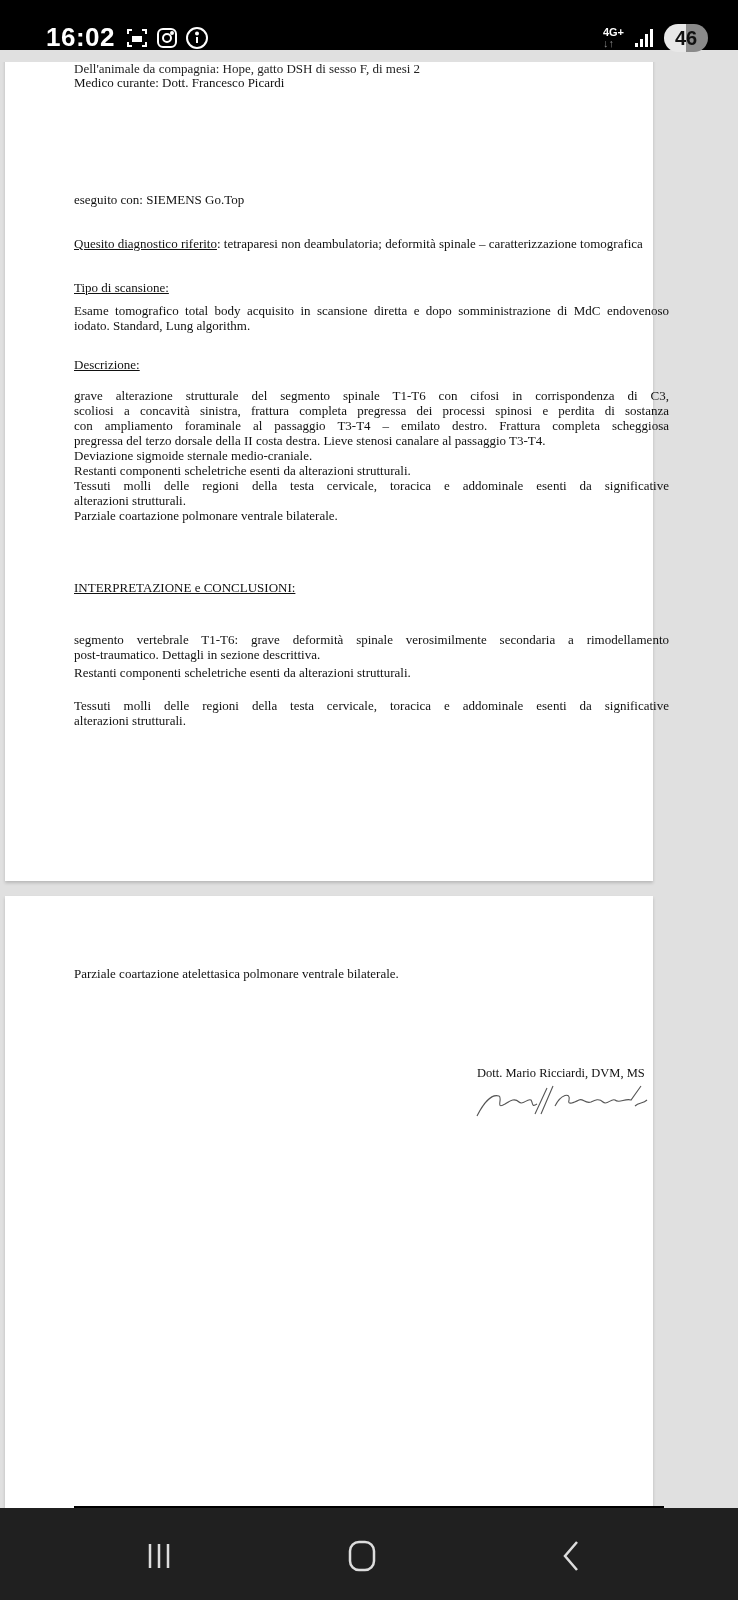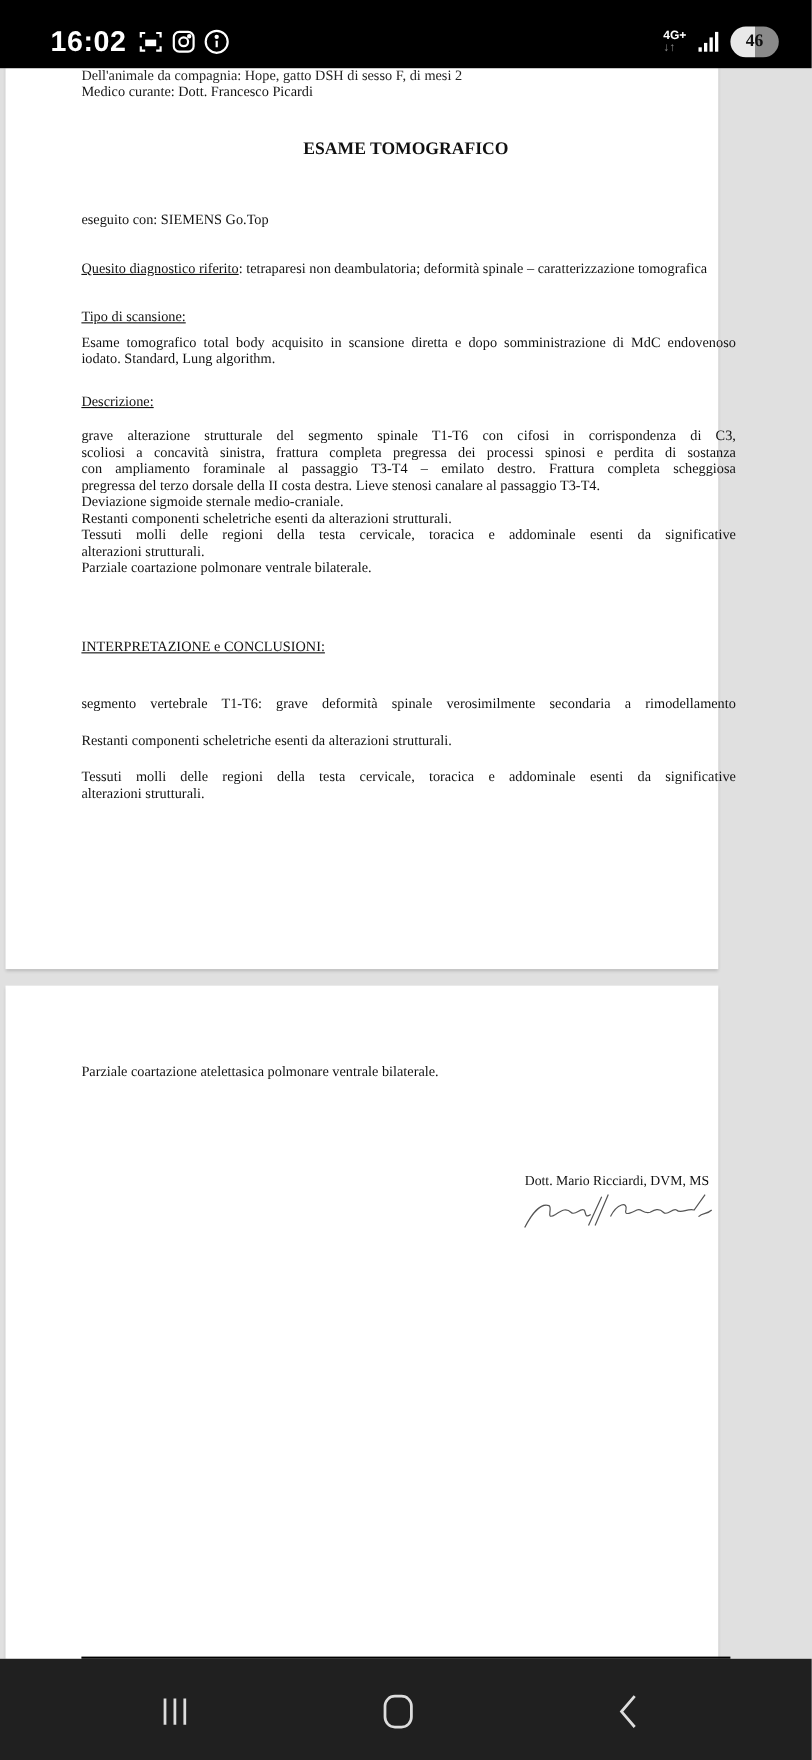--- a/index.html
+++ b/index.html
@@ -6,7 +6,7 @@
   html, body { width: 738px; height: 1600px; overflow: hidden; background: #e0e0e0; }
   body { position: relative; font-family: "Liberation Serif", serif; color: #111; }
 
-  .status-bar { position: absolute; left: 0; top: 0; width: 738px; height: 62px; background: #000; z-index: 10; }
+  .status-bar { position: absolute; left: 0; top: 0; width: 738px; height: 50px; background: #000; z-index: 10; }
   .status-time { position: absolute; left: 46px; top: 22px; color: #fff; font-family: "Liberation Sans", sans-serif; font-weight: bold; font-size: 26px; letter-spacing: 0.5px; }
   .status-icons-left { position: absolute; left: 125px; top: 26px; display: flex; gap: 6px; }
   .status-icons-left svg { width: 24px; height: 24px; }

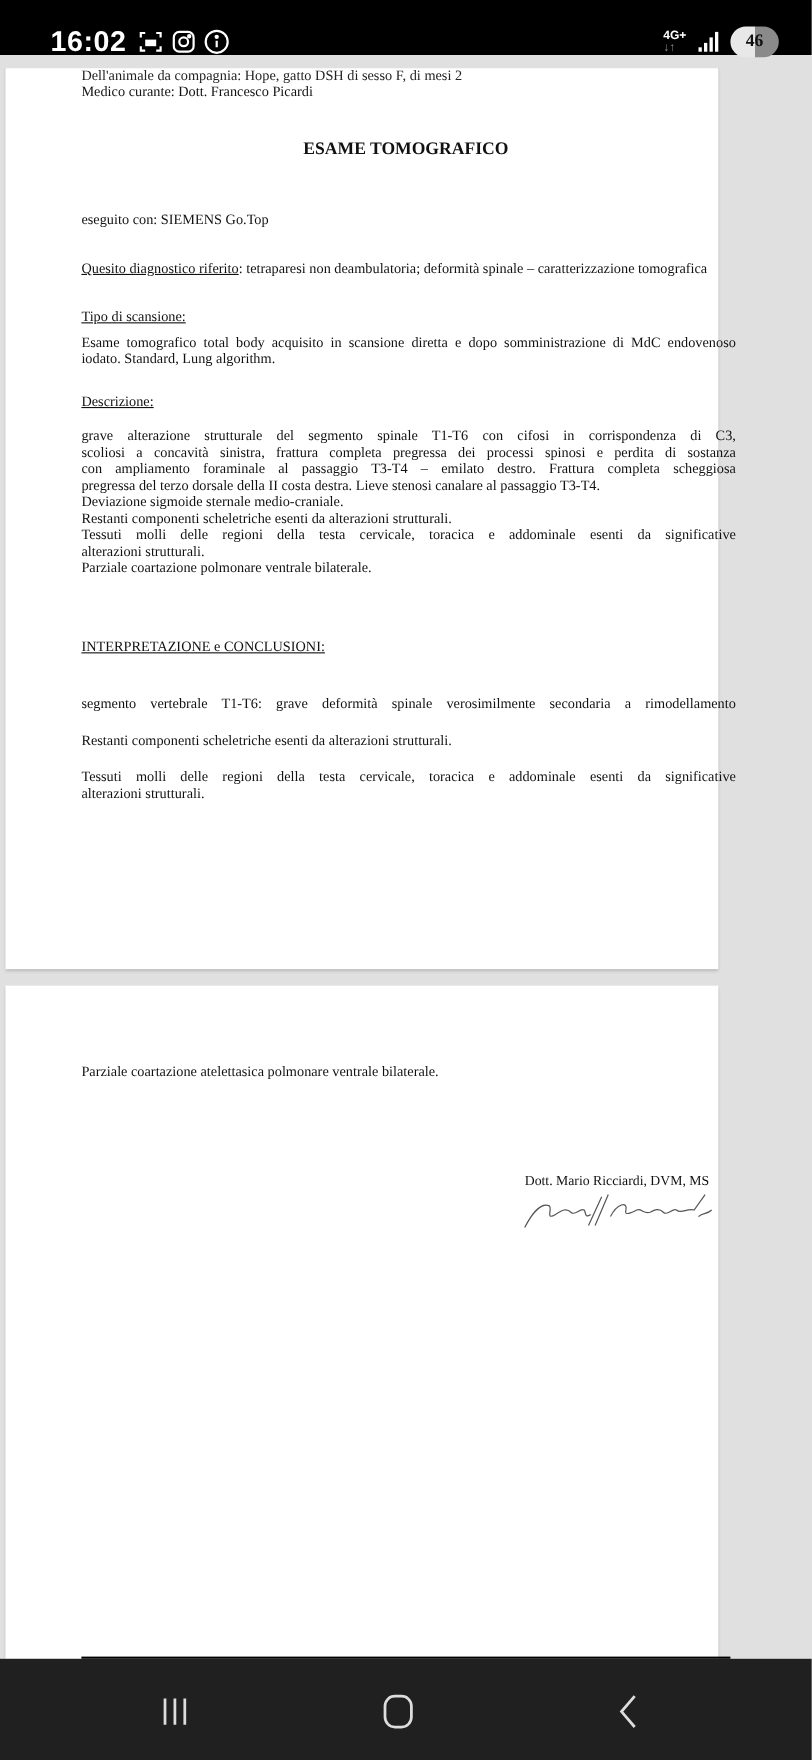--- a/index.html
+++ b/index.html
@@ -13,7 +13,7 @@
   .status-right { position: absolute; right: 30px; top: 24px; display: flex; align-items: center; gap: 10px; }
   .net { color: #fff; font-family: "Liberation Sans", sans-serif; font-size: 11px; font-weight: bold; line-height: 11px; text-align: left; }
   .net .arrows { color: #888; font-size: 11px; }
-  .battery { width: 44px; height: 28px; border-radius: 14px; background: linear-gradient(90deg, #e8e8e8 0 50%, #8a8a8a 50% 100%); color: #111; font-family: Liberation Serif, serif; font-weight: bold; font-size: 16px; display: flex; align-items: center; justify-content: center; text-align: right; }
+  .battery { width: 44px; height: 28px; border-radius: 14px; background: linear-gradient(90deg, #e8e8e8 0 50%, #8a8a8a 50% 100%); color: #111; font-family: Liberation Sans, sans-serif; font-weight: bold; font-size: 20px; display: flex; align-items: center; justify-content: center; text-align: right; }
 
   .viewer { position: absolute; left: 0; top: 62px; width: 738px; height: 1446px; background: #e0e0e0; overflow: hidden; }
   .page { position: absolute; left: 5px; width: 648px; background: #fff; box-shadow: 0 2px 3px rgba(0,0,0,0.18); }

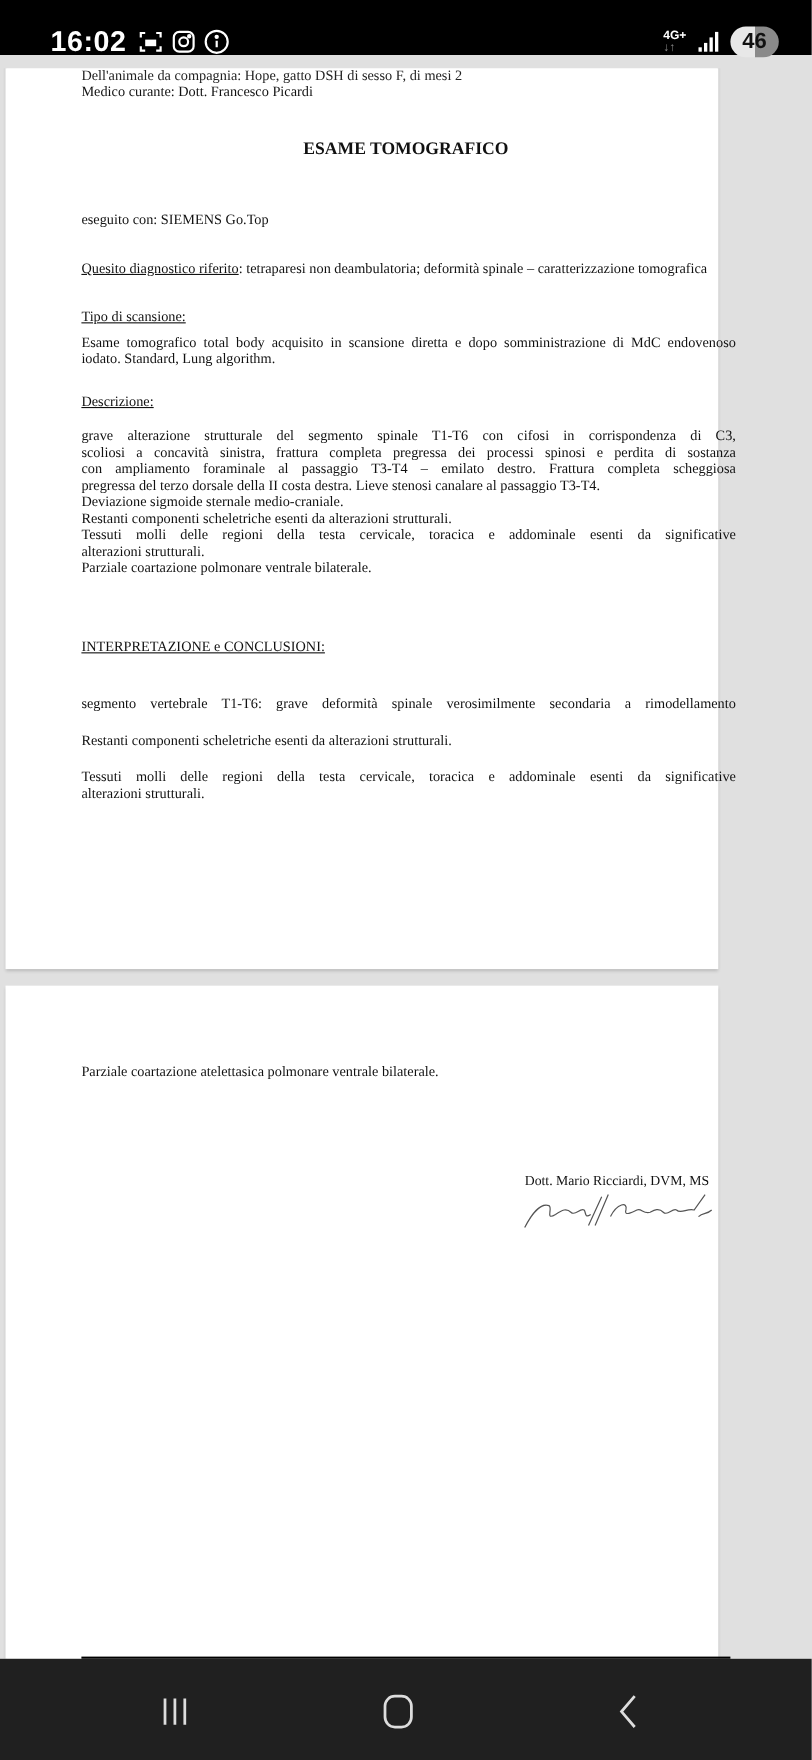--- a/index.html
+++ b/index.html
@@ -81,7 +81,6 @@
   <div class="page page1">
     <div class="doc-line cut-line">Dell'animale da compagnia: Hope, gatto DSH di sesso F, di mesi 2</div>
     <div class="doc-line medico">Medico curante: Dott. Francesco Picardi</div>
-    <div class="title">ESAME TOMOGRAFICO</div>
     <div class="doc-line eseguito">eseguito con: SIEMENS  Go.Top</div>
     <div class="doc-line quesito">
       <span class="u">Quesito diagnostico riferito</span><span>: tetraparesi non deambulatoria; deformità spinale – caratterizzazione tomografica</span>

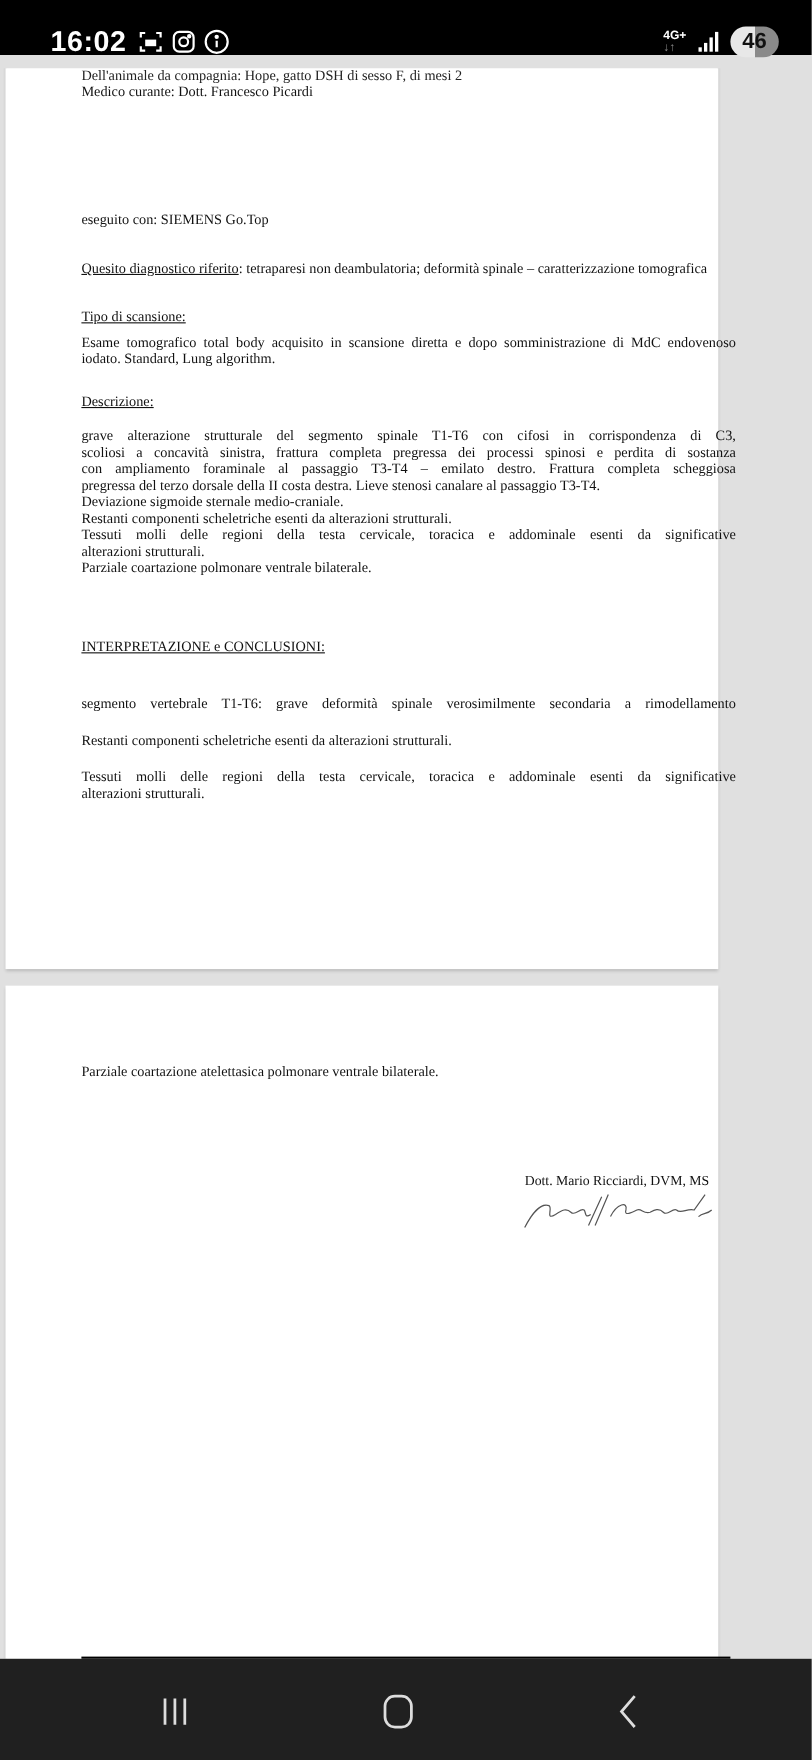--- a/index.html
+++ b/index.html
@@ -108,6 +108,7 @@
     <div class="section-head" style="top:558px">INTERPRETAZIONE e CONCLUSIONI:</div>
     <div class="para" style="top:610px">
       <span class="ln" style="text-align-last:justify">segmento vertebrale T1-T6: grave deformità spinale verosimilmente secondaria a rimodellamento</span>
+      <span class="ln">post-traumatico. Dettagli in sezione descrittiva.</span>
     </div>
     <div class="para" style="top:643px">Restanti componenti scheletriche esenti da alterazioni strutturali.</div>
     <div class="para" style="top:676px">

